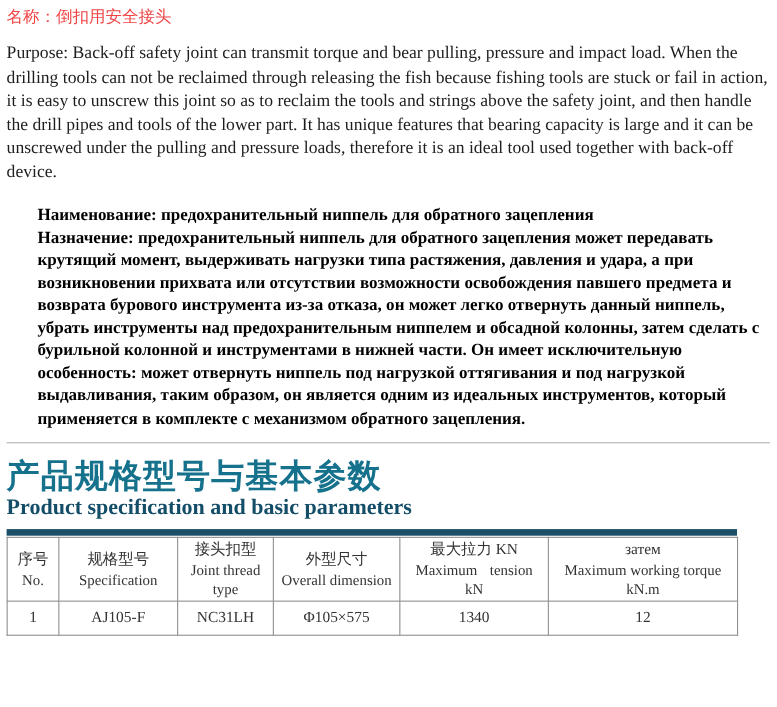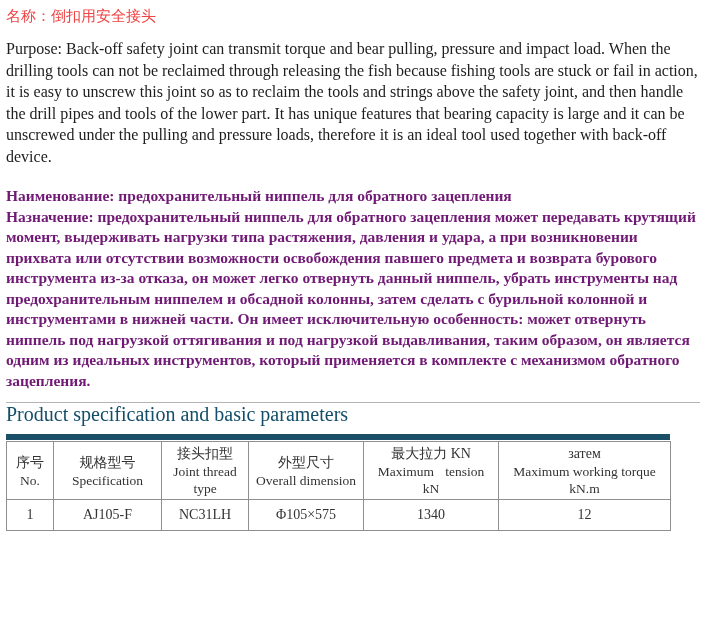--- a/index.html
+++ b/index.html
@@ -25,8 +25,9 @@
   .ru-block{
     margin-top:19px;
     font-weight:bold;
-    font-size:15.5px;line-height:20.5px;color:#701a75;
+    font-size:15.5px;line-height:20.5px;color:#000000;
     padding-right:2px;
+    margin-left:28px;
   }
   .divider{
     border:none;border-top:1px solid #b3b3b3;

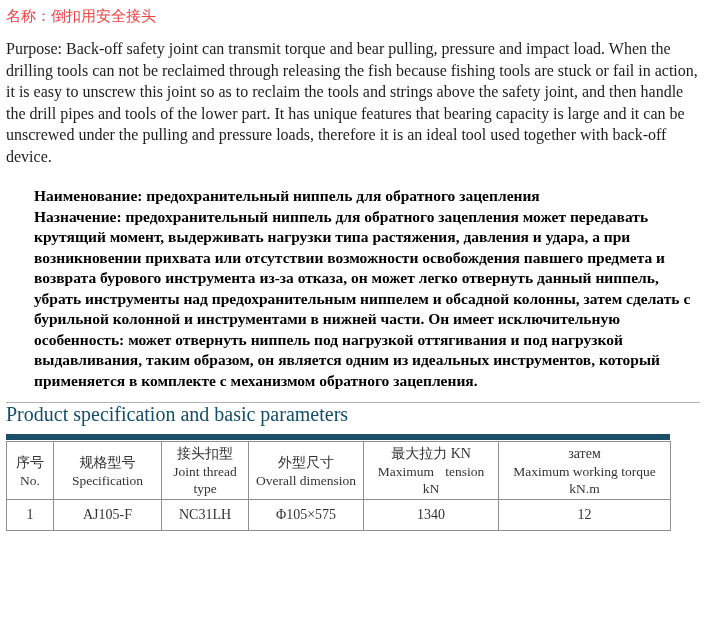--- a/index.html
+++ b/index.html
@@ -87,6 +87,7 @@
 
   <hr class="divider">
 
+  <div class="title-cn">产品规格型号与基本参数</div>
   <div class="title-en">Product specification and basic parameters</div>
 
   <div class="accent-bar"></div>

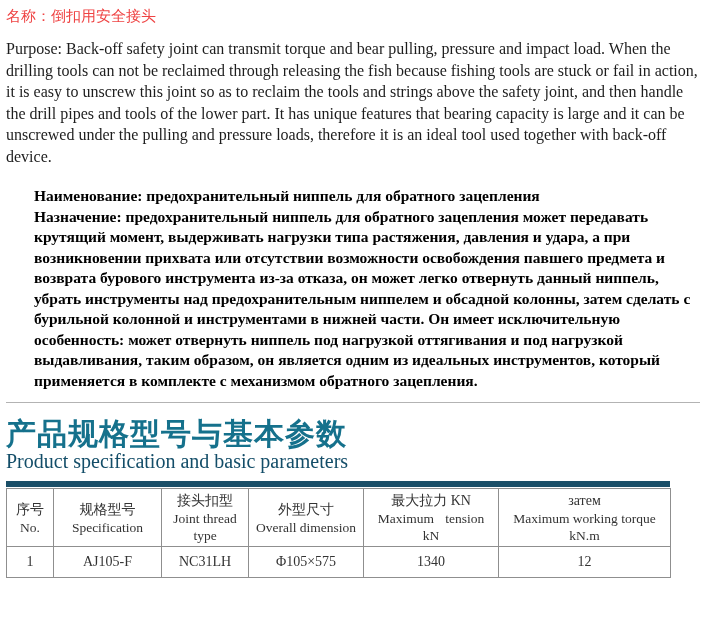--- a/index.html
+++ b/index.html
@@ -43,7 +43,7 @@
     color:#15718c;
   }
   .title-en{
-    font-weight:normal;font-size:20px;line-height:23px;
+    font-weight:bold;font-size:20px;line-height:23px;
     color:#134d68;
   }
 

